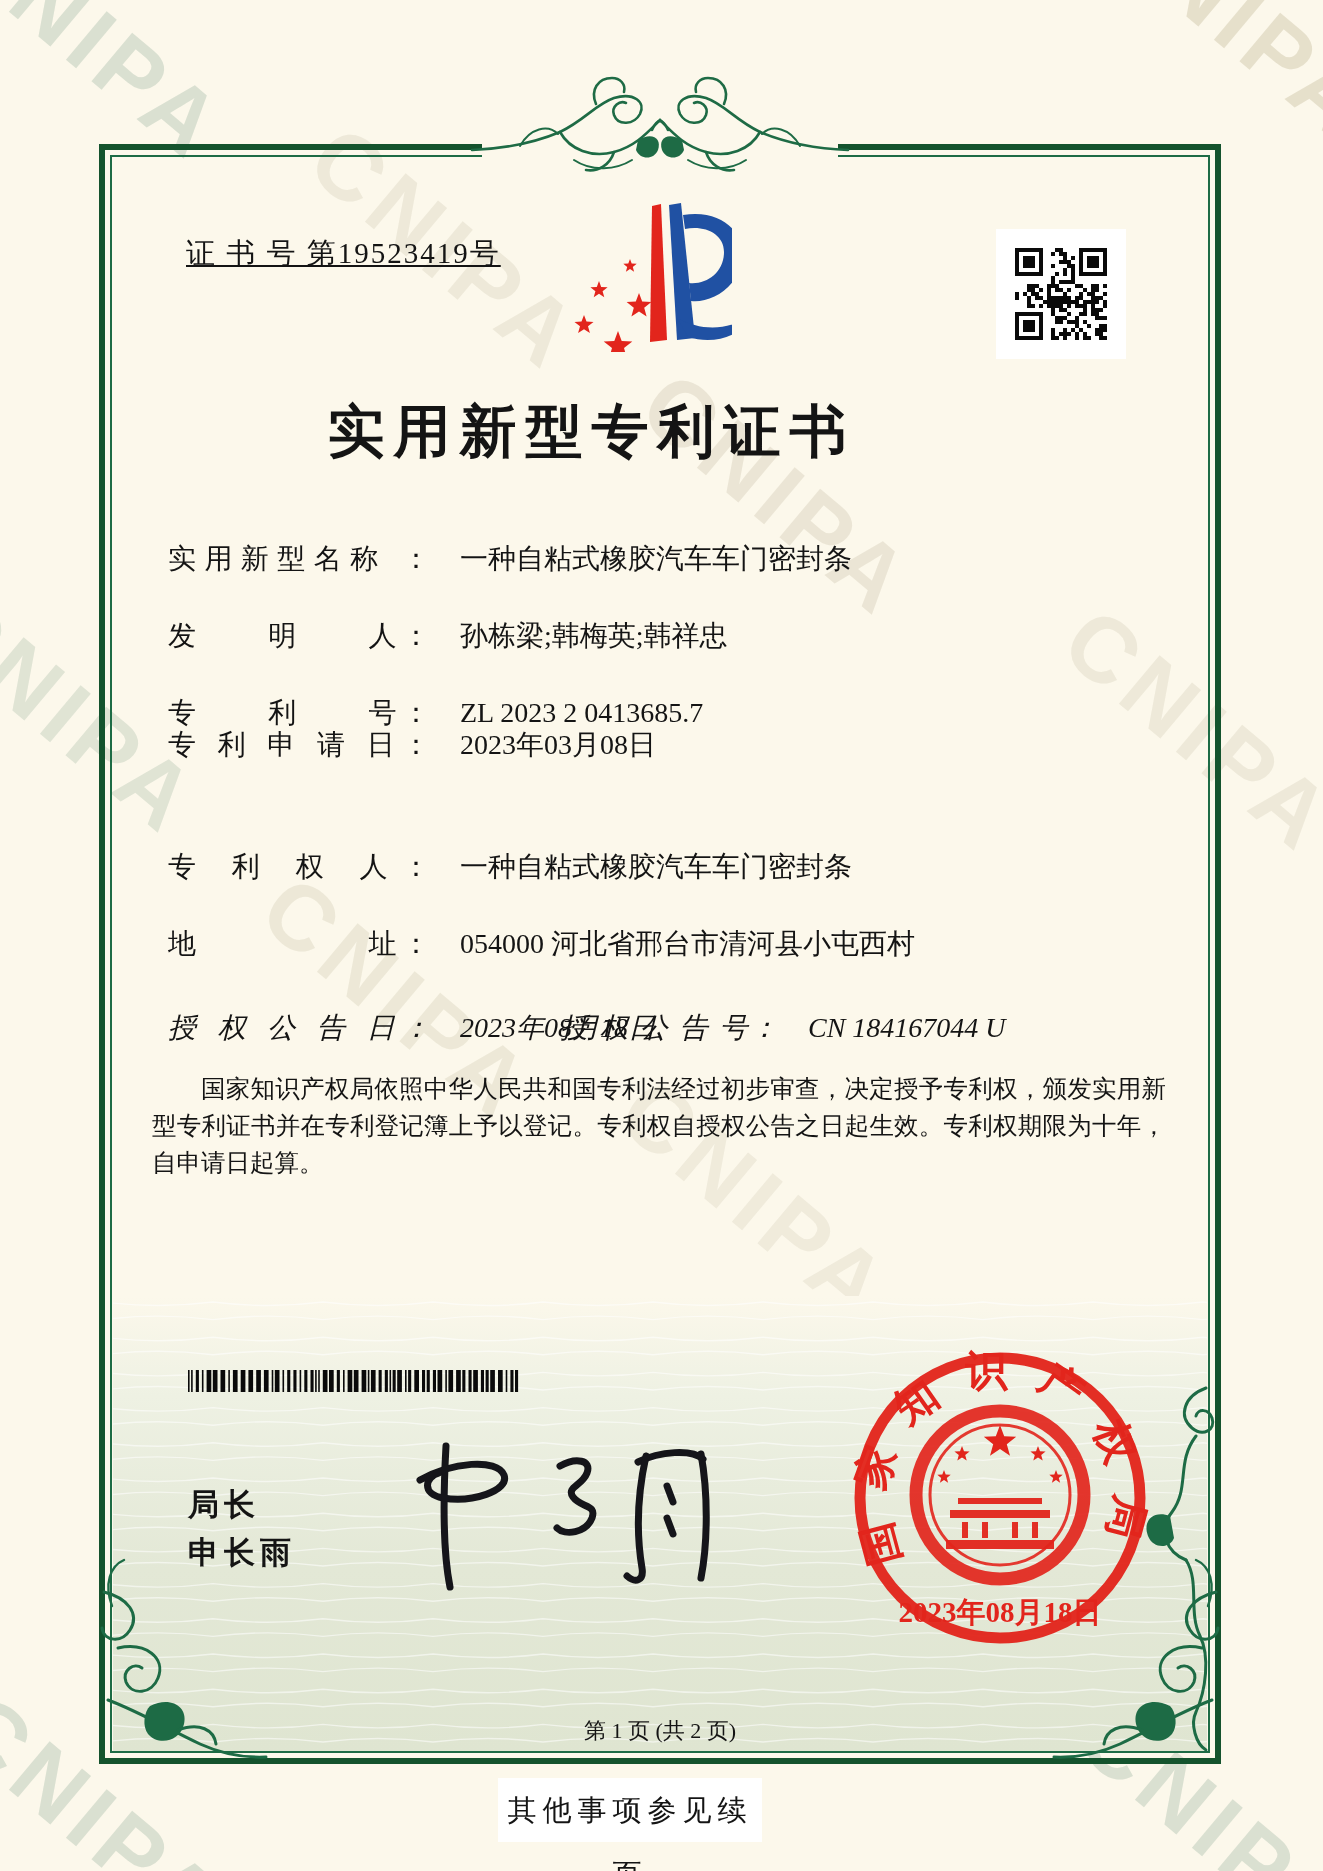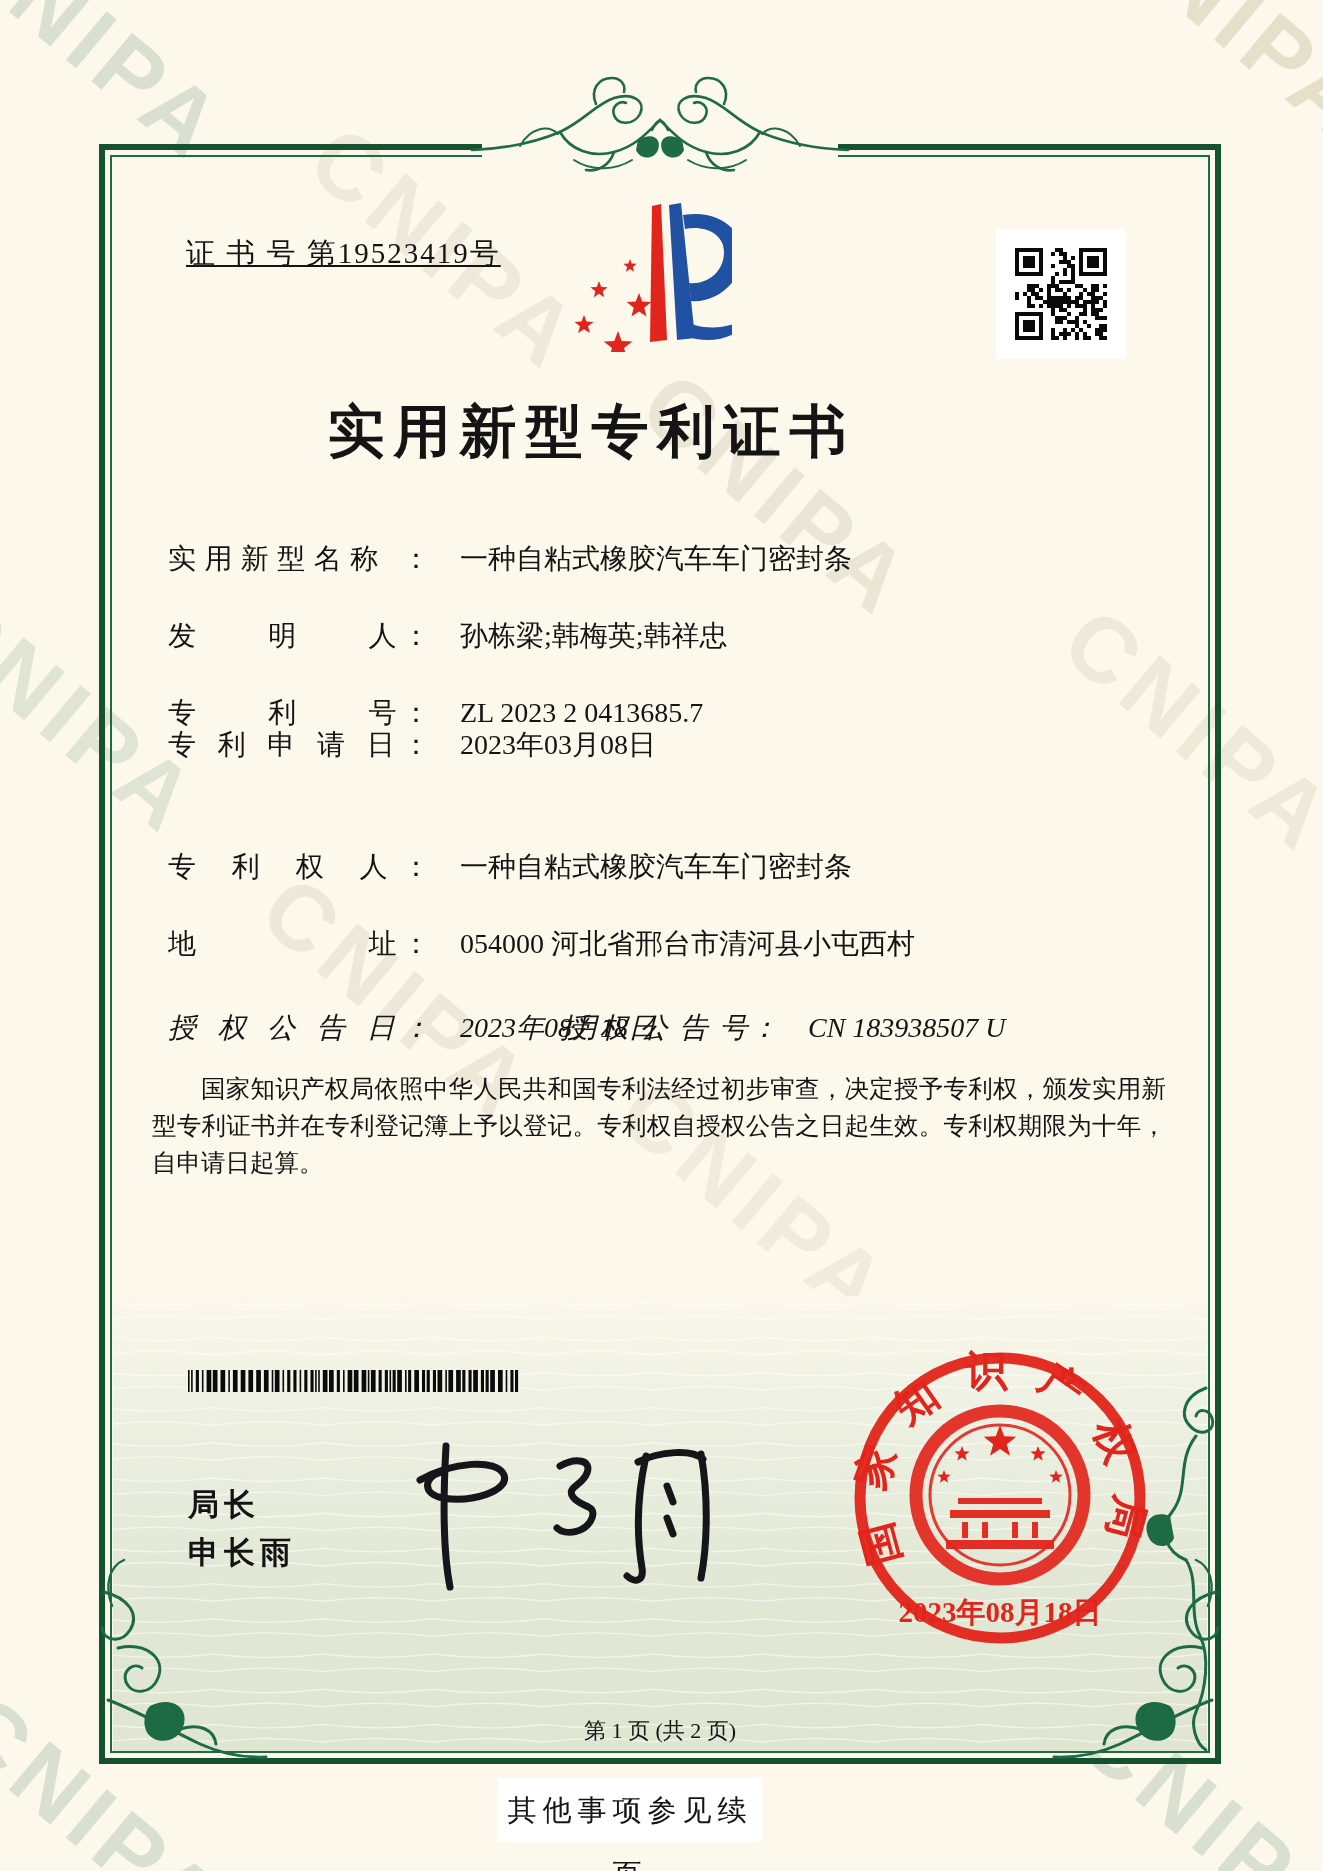--- a/index.html
+++ b/index.html
@@ -436,7 +436,7 @@
   <div class="row r7">
     <span class="lab">授 权 公 告 日：</span><span class="val">2023年08月18日</span>
     <span class="pair2">
-      <span class="lab2">授 权 公 告 号：</span><span class="val">CN 183938507 U</span>
+      <span class="lab2">授 权 公 告 号：</span><span class="val">CN 184167044 U</span>
     </span>
   </div>
 

